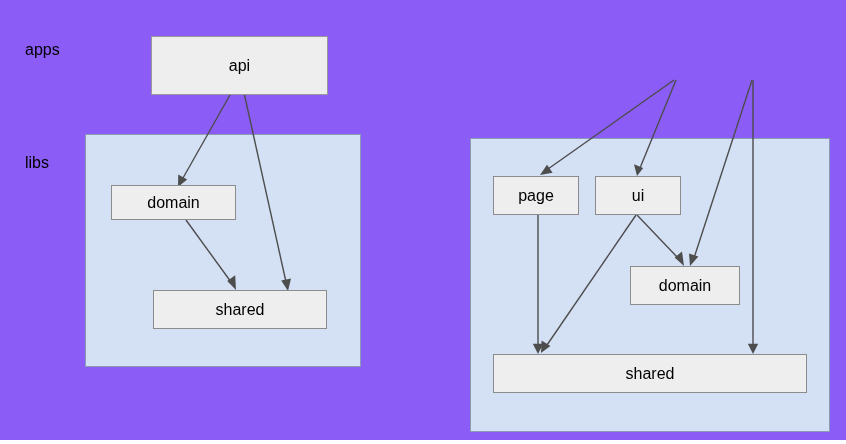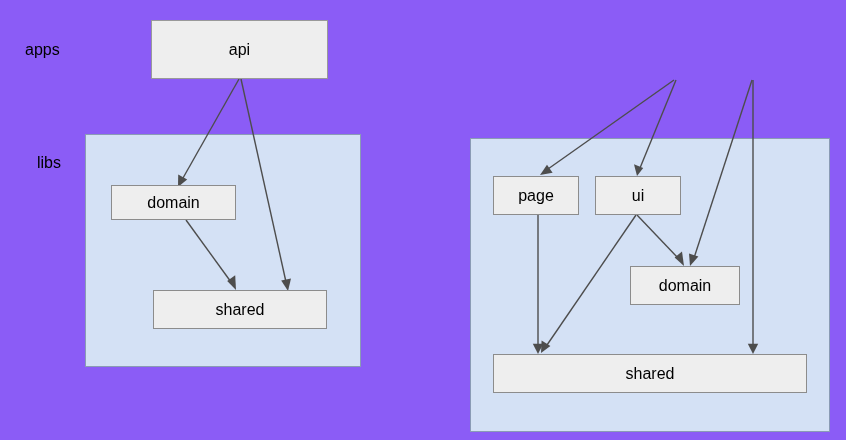--- a/index.html
+++ b/index.html
@@ -43,6 +43,7 @@
   }
   .node.app{
     border-color:#999999;
+    margin-top:16px;
   }
   svg.edges{
     position:absolute;

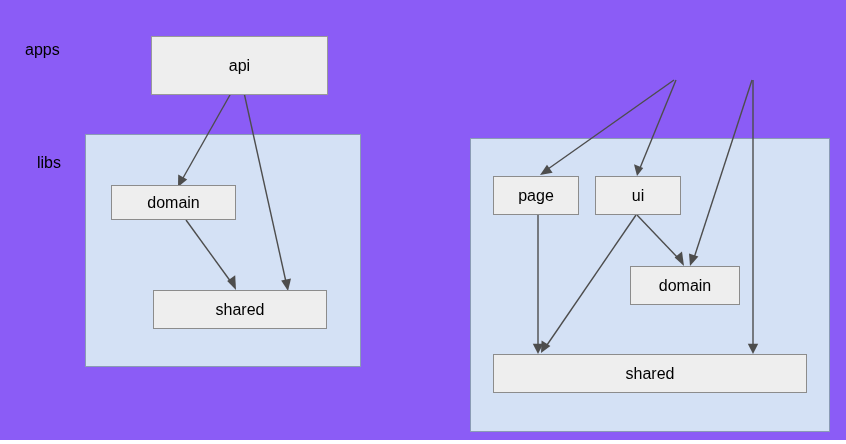--- a/index.html
+++ b/index.html
@@ -126,7 +126,7 @@
   </svg>
 
   <div class="row-label" style="left:25px;top:42px;">apps</div>
-  <div class="row-label" style="left:25px;top:155px;margin-left:12px;">libs</div>
+  <div class="row-label" style="left:25px;top:155px;">libs</div>
 
   <div class="node app" style="left:151px;top:20px;width:177px;height:59px;">
     <span>api</span>

